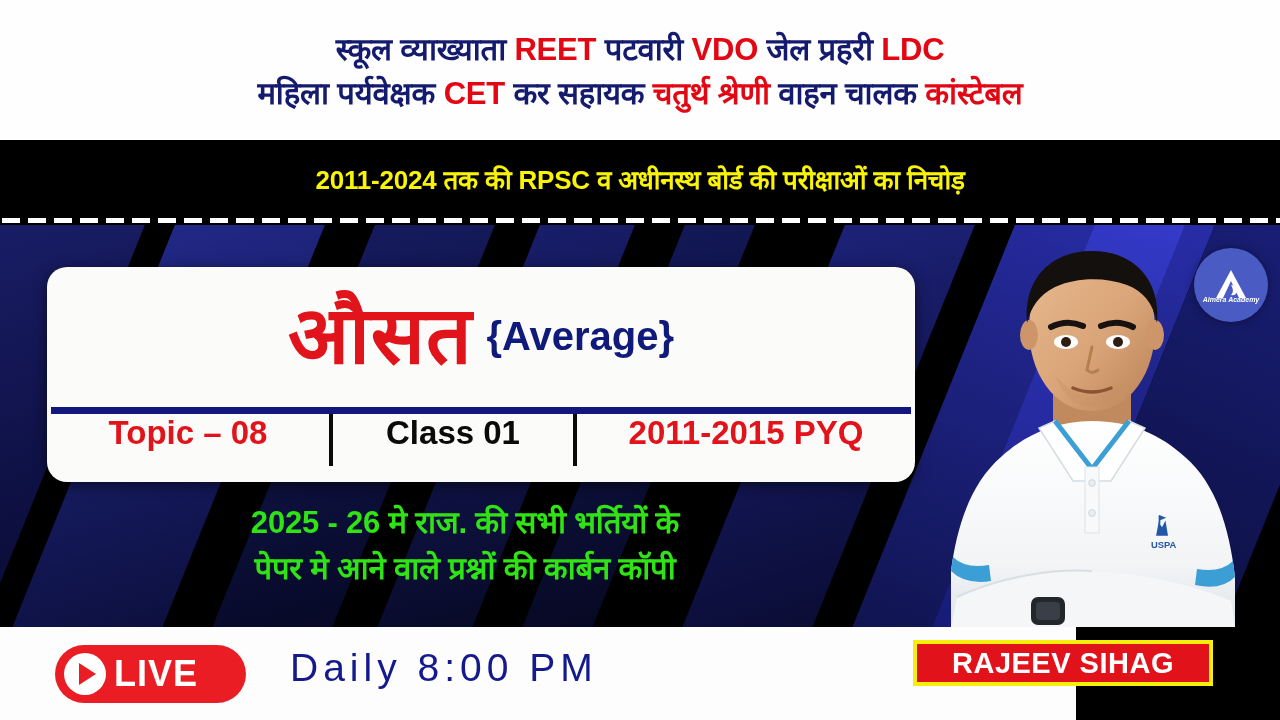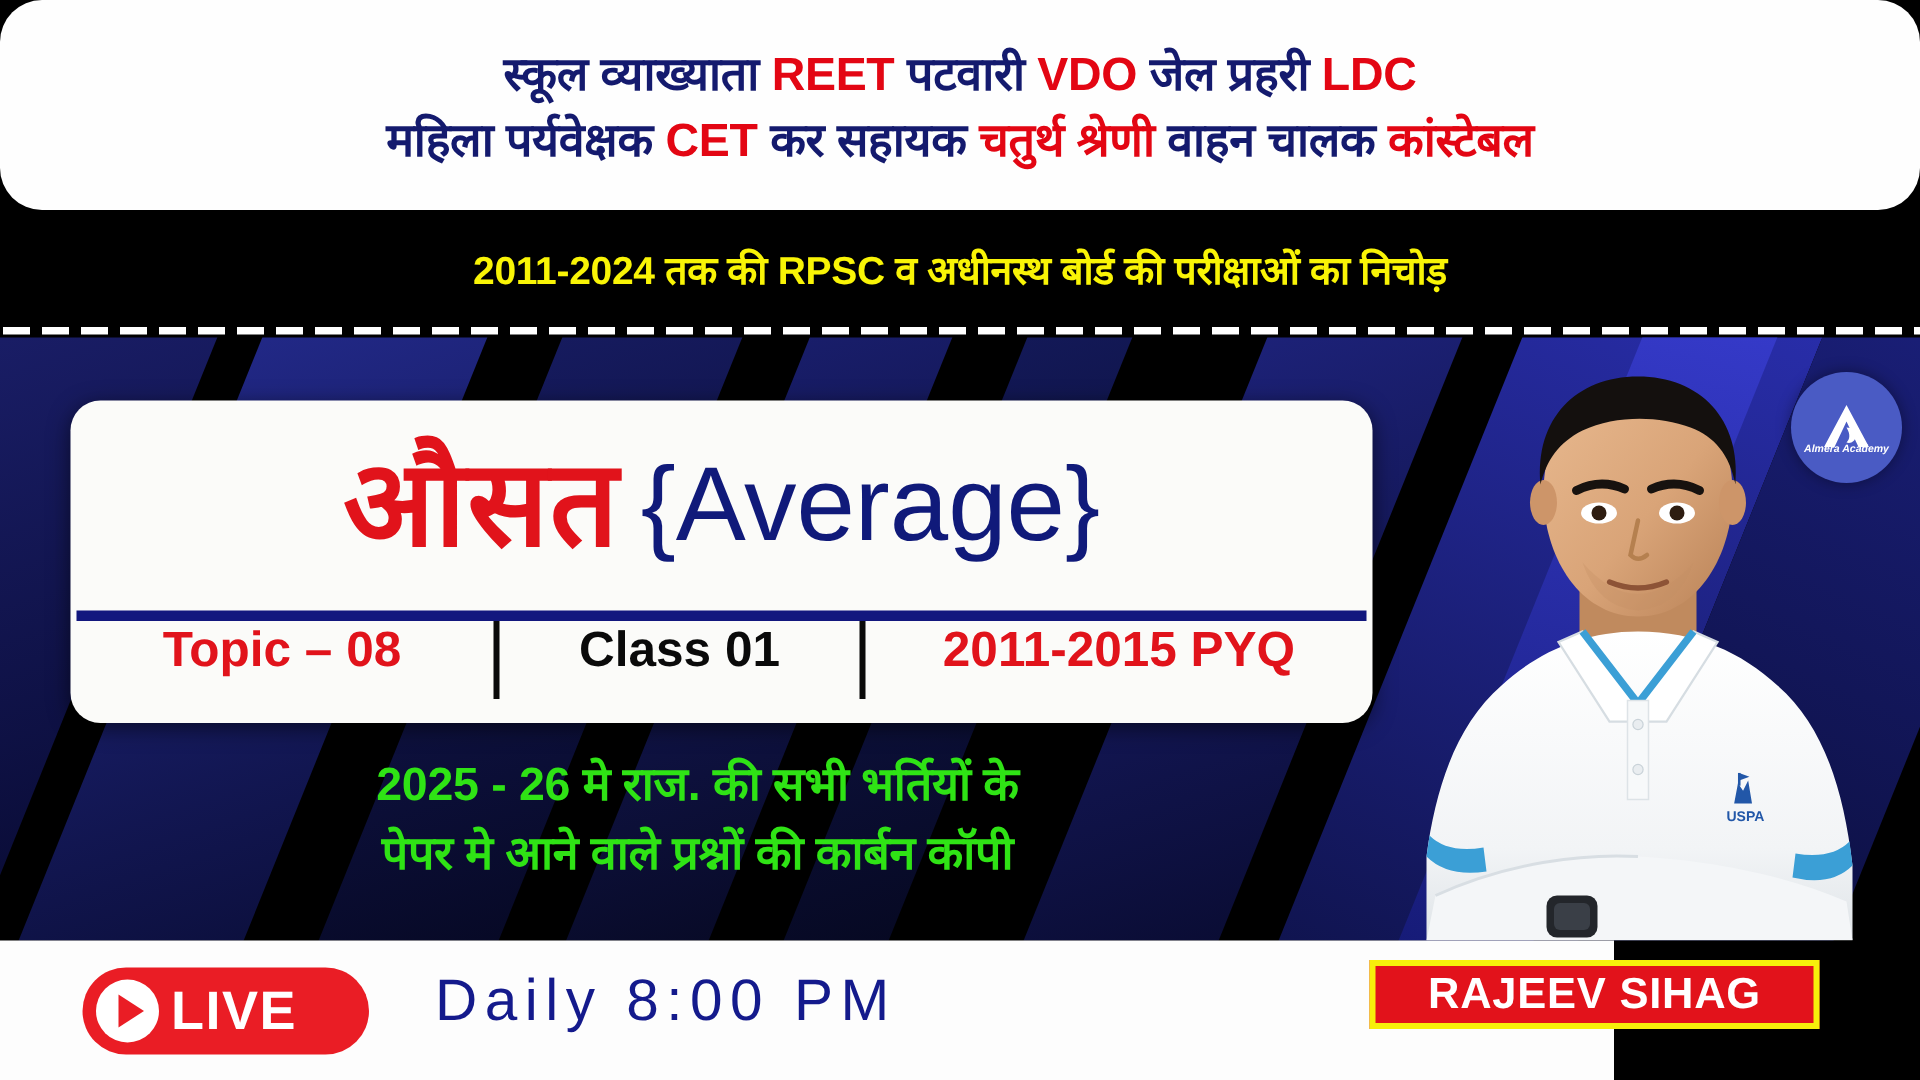--- a/index.html
+++ b/index.html
@@ -17,7 +17,6 @@
     display:flex; flex-direction:column;
     align-items:center; justify-content:center;
     gap:2px;
-    border-radius:28px;
   }
   .header-line {
     white-space:nowrap;

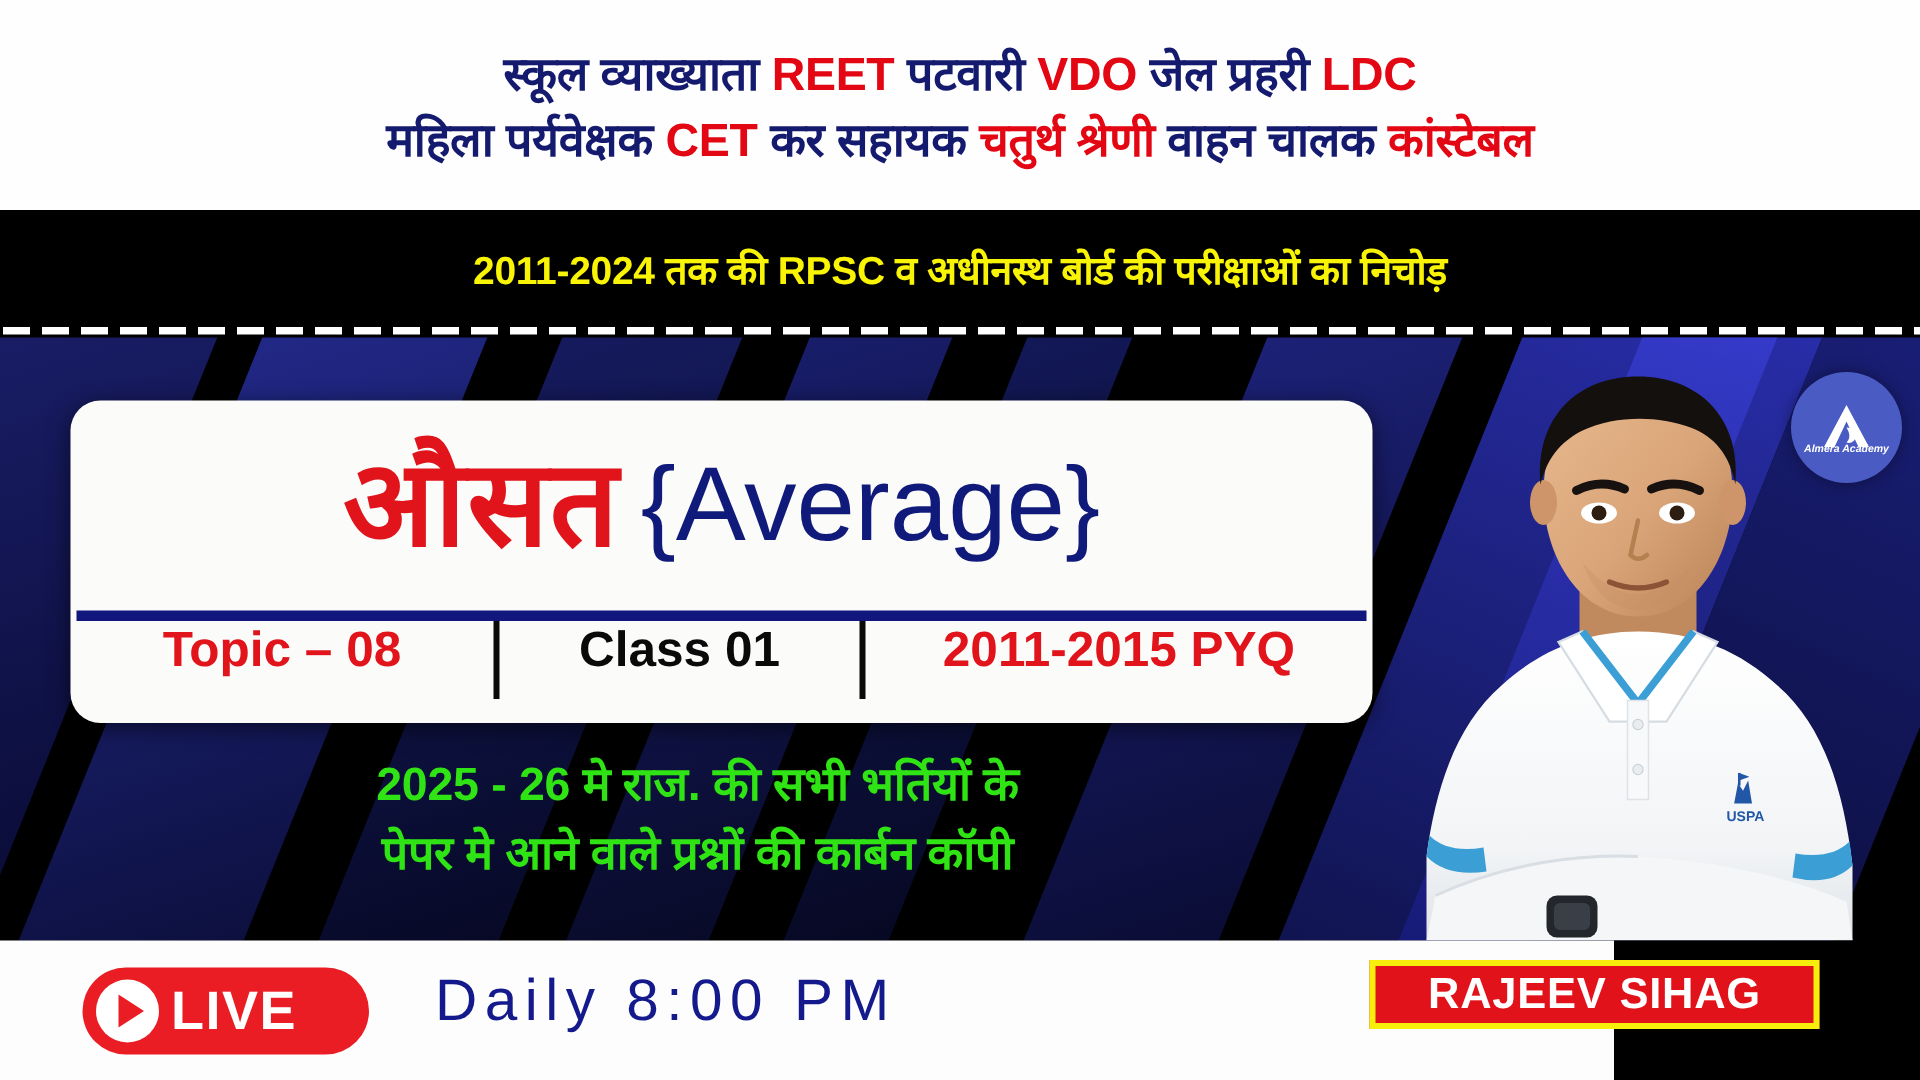--- a/index.html
+++ b/index.html
@@ -103,8 +103,8 @@
   }
   .title-en {
     color:#101a7a;
-    font-size:70px;
-    font-weight:normal;
+    font-size:40px;
+    font-weight:bold;
     line-height:1;
   }
   .card-divider {

